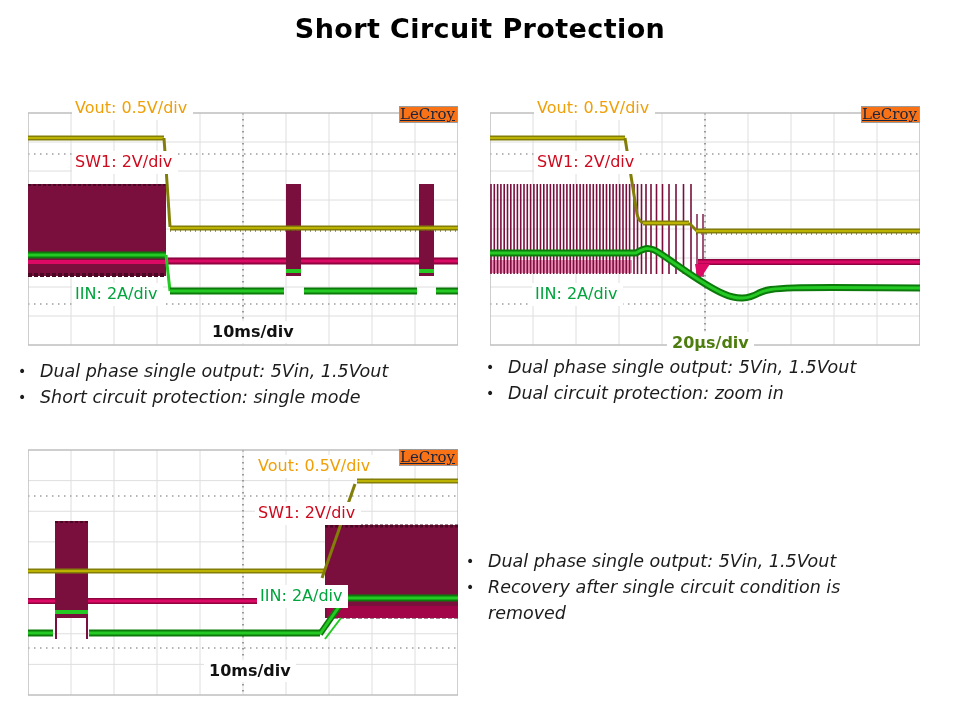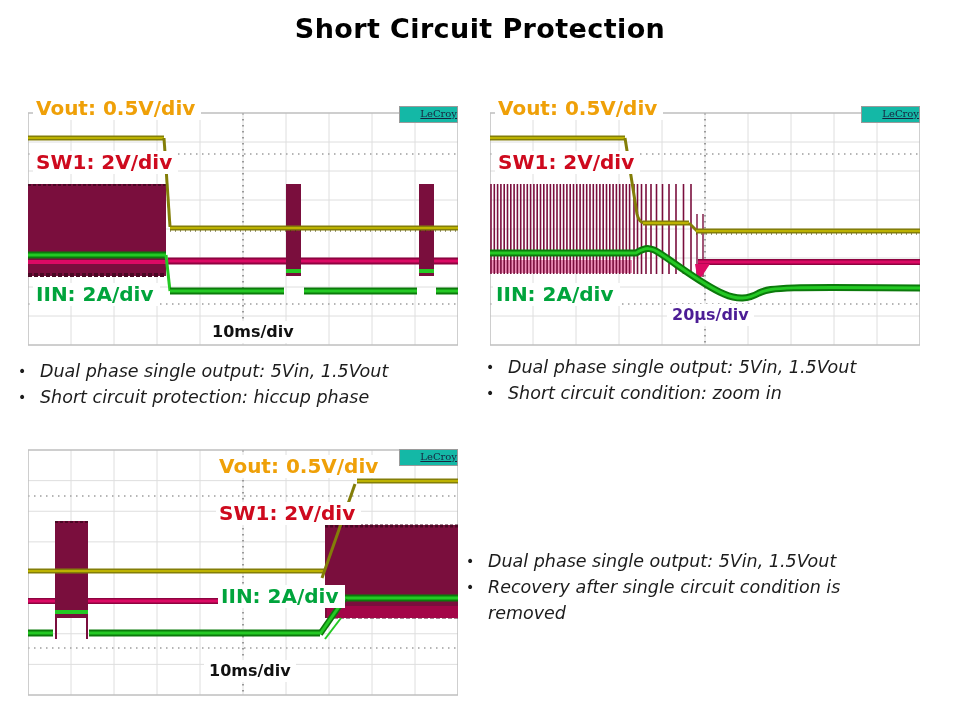--- a/index.html
+++ b/index.html
@@ -9,8 +9,8 @@
          font-size:27px;font-weight:bold;color:#000;letter-spacing:.4px;}
   .scope{position:absolute;}
   .scope svg{position:absolute;left:0;}
-  .ch-label{position:absolute;background:#fff;font-weight:bold;font-size:20px;
-            line-height:20px;padding:1px 6px 2px 3px;white-space:nowrap;}
+  .ch-label{position:absolute;background:#fff;font-weight:normal;font-size:16px;
+            line-height:20px;padding:1px 6px 2px 3px;white-space:nowrap;margin-left:39px;}
   .time-label{position:absolute;background:#fff;font-size:16px;line-height:22px;
               padding:0 5px;white-space:nowrap;font-weight:bold;}
   .lecroy{position:absolute;width:57px;height:15px;background:#14b8a6;border:1px solid #9a9a9a;

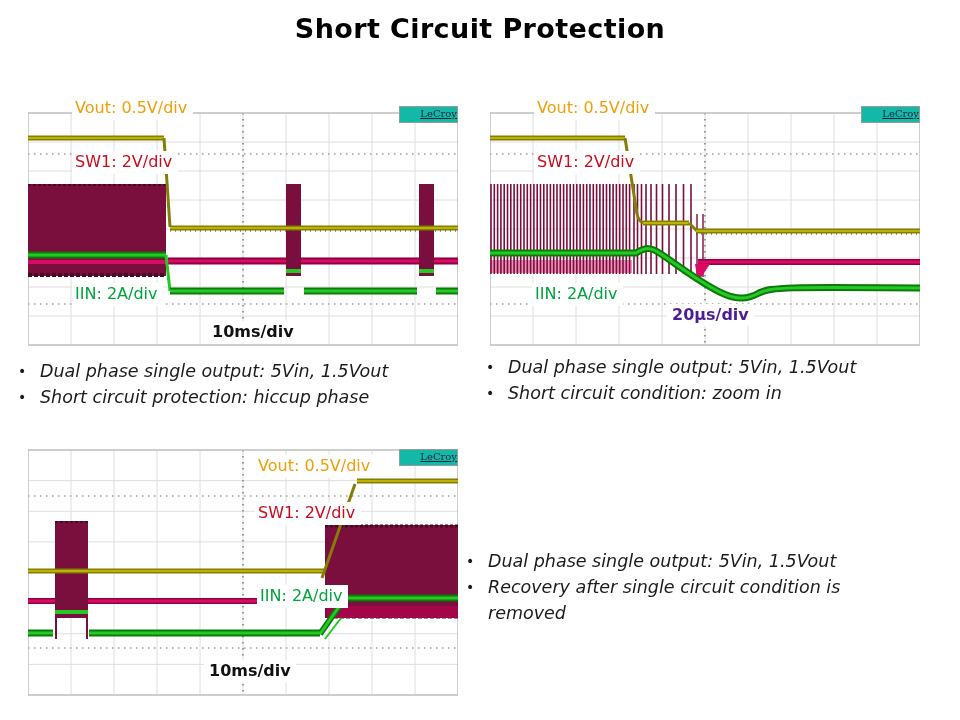--- a/index.html
+++ b/index.html
@@ -13,9 +13,9 @@
             line-height:20px;padding:1px 6px 2px 3px;white-space:nowrap;margin-left:39px;}
   .time-label{position:absolute;background:#fff;font-size:16px;line-height:22px;
               padding:0 5px;white-space:nowrap;font-weight:bold;}
-  .lecroy{position:absolute;width:57px;height:15px;background:#14b8a6;border:1px solid #9a9a9a;
-          font-family:"DejaVu Serif","Liberation Serif",serif;font-size:10px;line-height:14px;
-          text-align:right;text-decoration:underline;white-space:nowrap;}
+  .lecroy{position:absolute;width:57px;height:15px;background:#f97316;border:1px solid #9a9a9a;
+          font-family:"DejaVu Serif","Liberation Serif",serif;font-size:15px;line-height:14px;
+          text-align:left;text-decoration:underline;white-space:nowrap;}
   .bullets{position:absolute;font-size:17.5px;line-height:26px;}
   .bullets .row{display:flex;align-items:flex-start;}
   .bullets .dot{flex:0 0 22px;width:22px;font-size:14px;line-height:26px;}

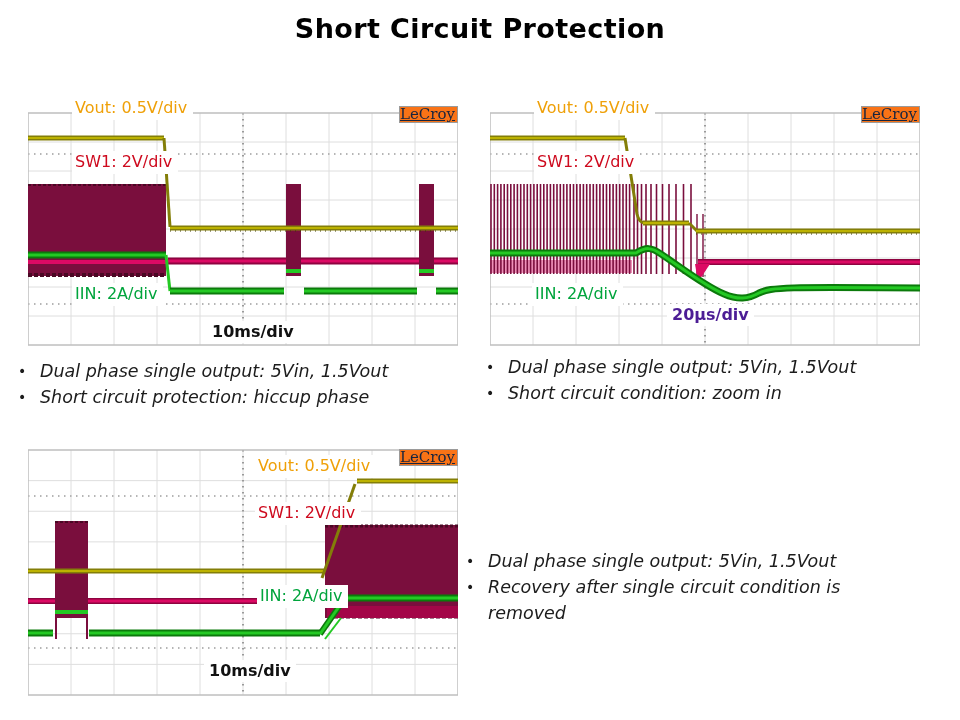--- a/index.html
+++ b/index.html
@@ -182,7 +182,7 @@
     <div class="ch-label" style="left: 5px; top: 1px; color: rgb(239, 160, 8);">Vout: 0.5V/div</div>
     <div class="ch-label" style="left: 5px; top: 55px; color: rgb(206, 10, 30);">SW1: 2V/div</div>
     <div class="ch-label" style="left: 3px; top: 187px; color: rgb(0, 164, 60);">IIN:  2A/div</div>
-    <div class="time-label" style="left: 177px; top: 208px; color: #4c1d95;">20μs/div</div>
+    <div class="time-label" style="left: 177px; top: 236px; color: #4d7c0f;">20μs/div</div>
     <div class="lecroy" style="left: 371px; top: 10px; color: rgb(23, 36, 63);">LeCroy</div>
   </div>
 

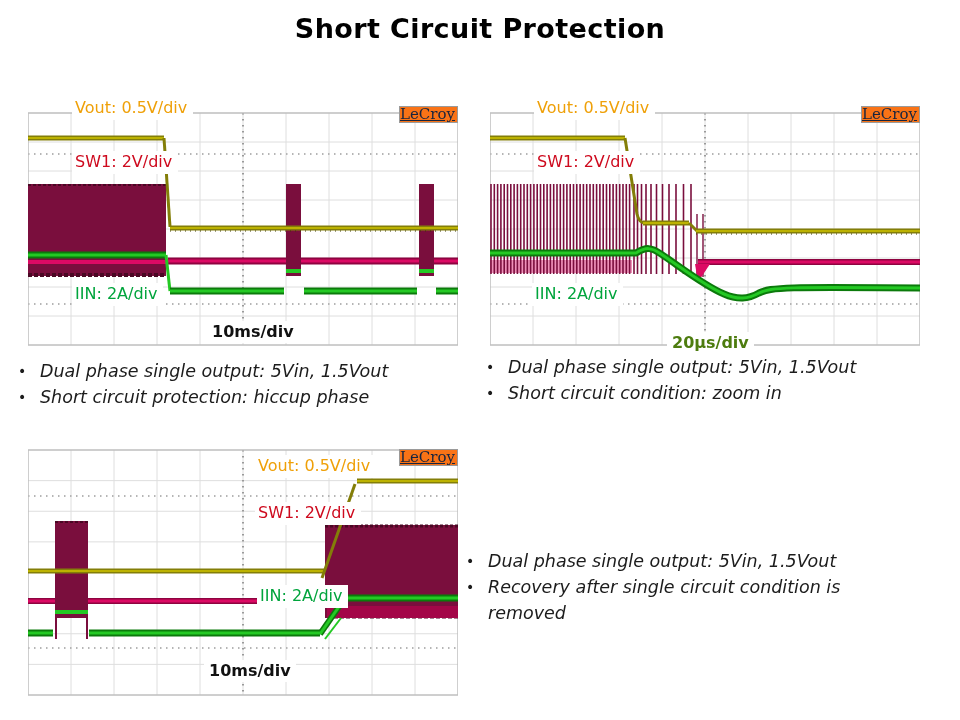--- a/index.html
+++ b/index.html
@@ -249,7 +249,7 @@
       </div>
       <div class="row">
         <span class="dot">•</span>
-        <span class="txt">Short circuit protection: hiccup phase</span>
+        <span class="txt">Short circuit protection: single mode</span>
       </div>
     </div>
   <div class="bullets" style="left: 486px; top: 354px; width: 460px; color: rgb(28, 28, 28);">

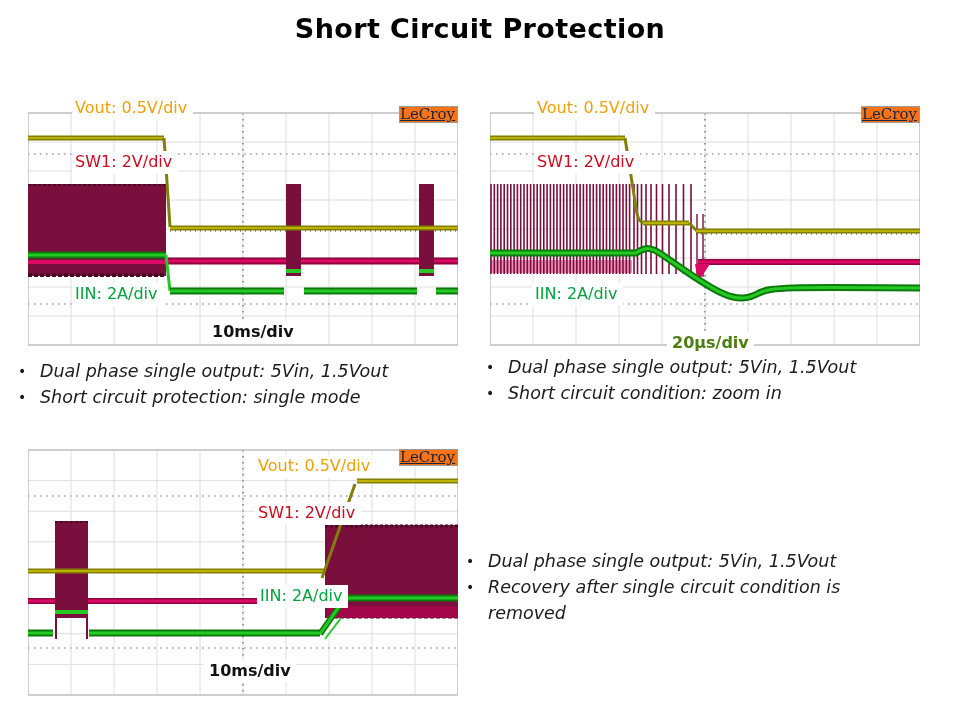--- a/index.html
+++ b/index.html
@@ -259,7 +259,7 @@
       </div>
       <div class="row">
         <span class="dot">•</span>
-        <span class="txt">Short circuit condition: zoom in</span>
+        <span class="txt">Dual circuit protection: zoom in</span>
       </div>
     </div>
   <div class="bullets" style="left: 466px; top: 548px; width: 446px; color: rgb(28, 28, 28);">

